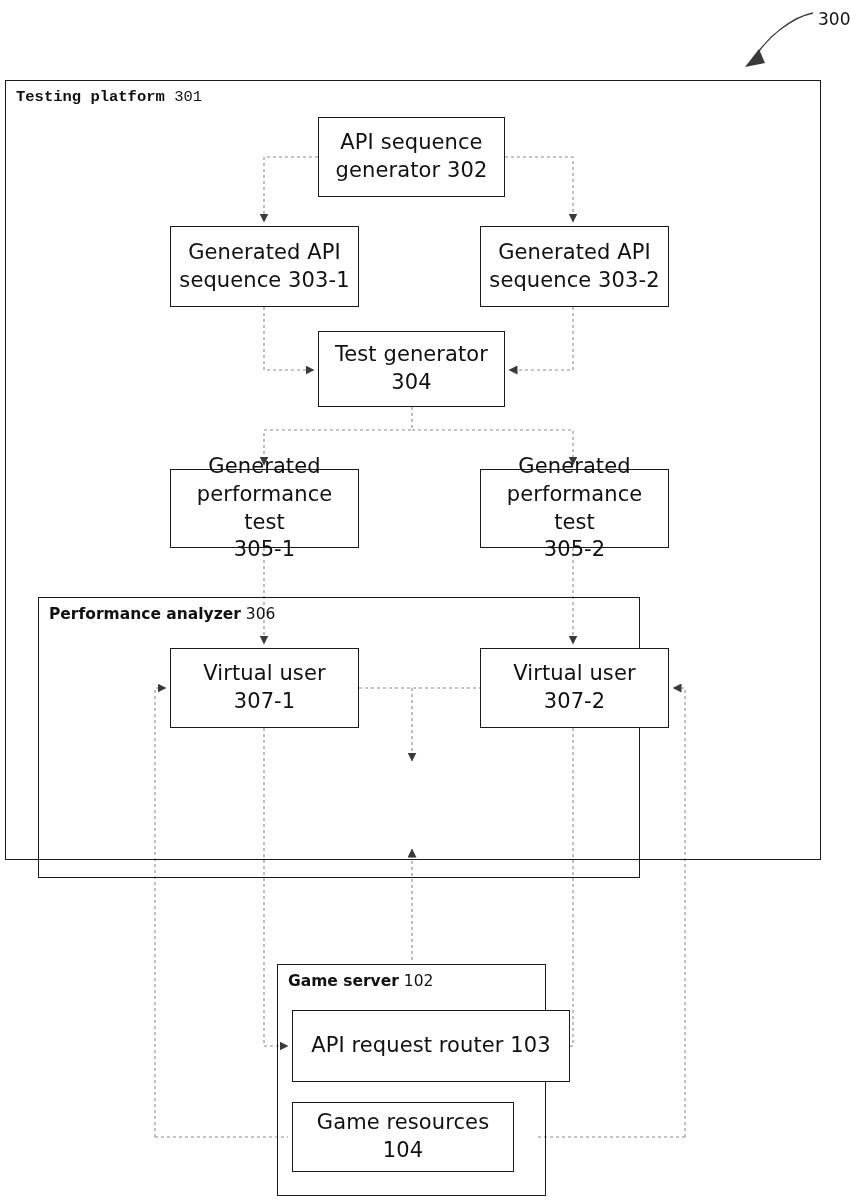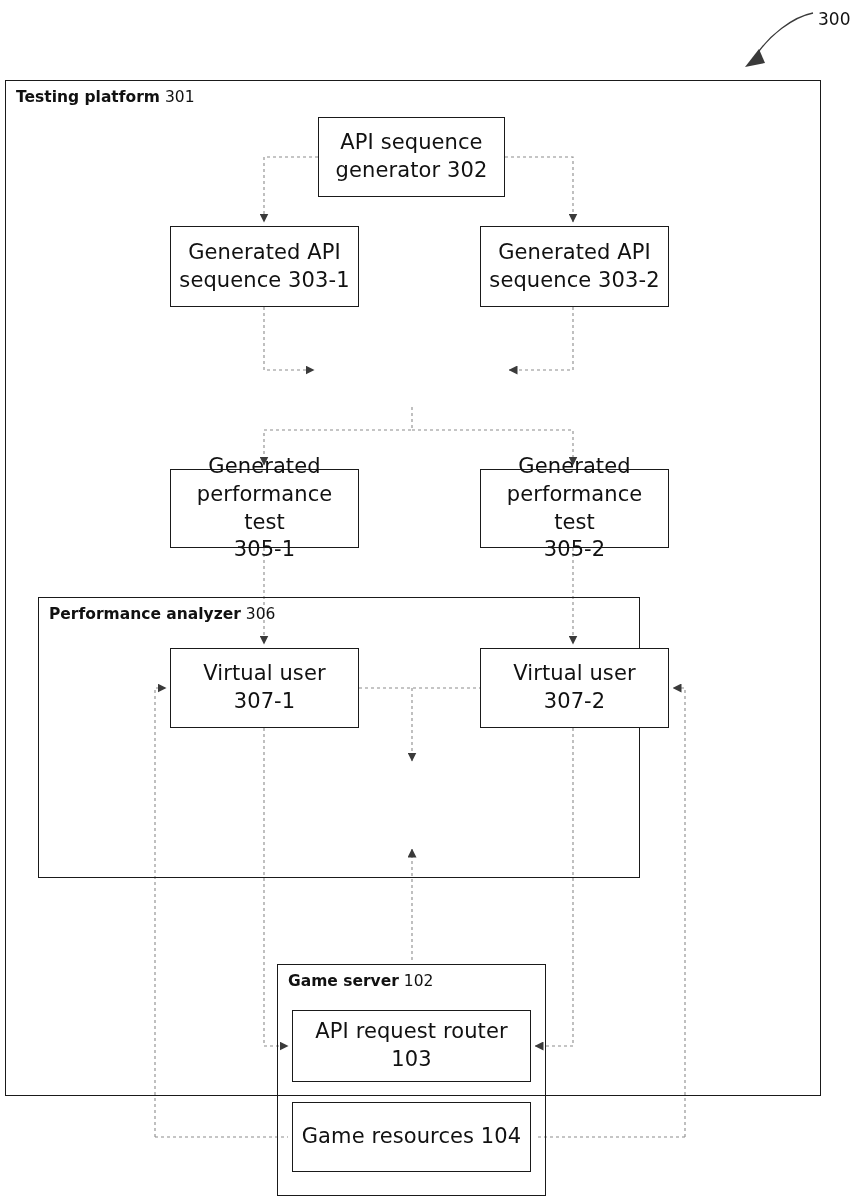--- a/index.html
+++ b/index.html
@@ -130,7 +130,7 @@
   </svg>
   <div id="fig-ref">300</div>
 
-  <div class="container" style="left:5px; top:80px; width:816px; height:1016px;">
+  <div class="container" style="left:5px; top:80px; width:816px; height:780px;font-family:Liberation Mono, monospace;">
     <div class="caption">
       <span class="bold">Testing platform</span>
       <span>301</span>

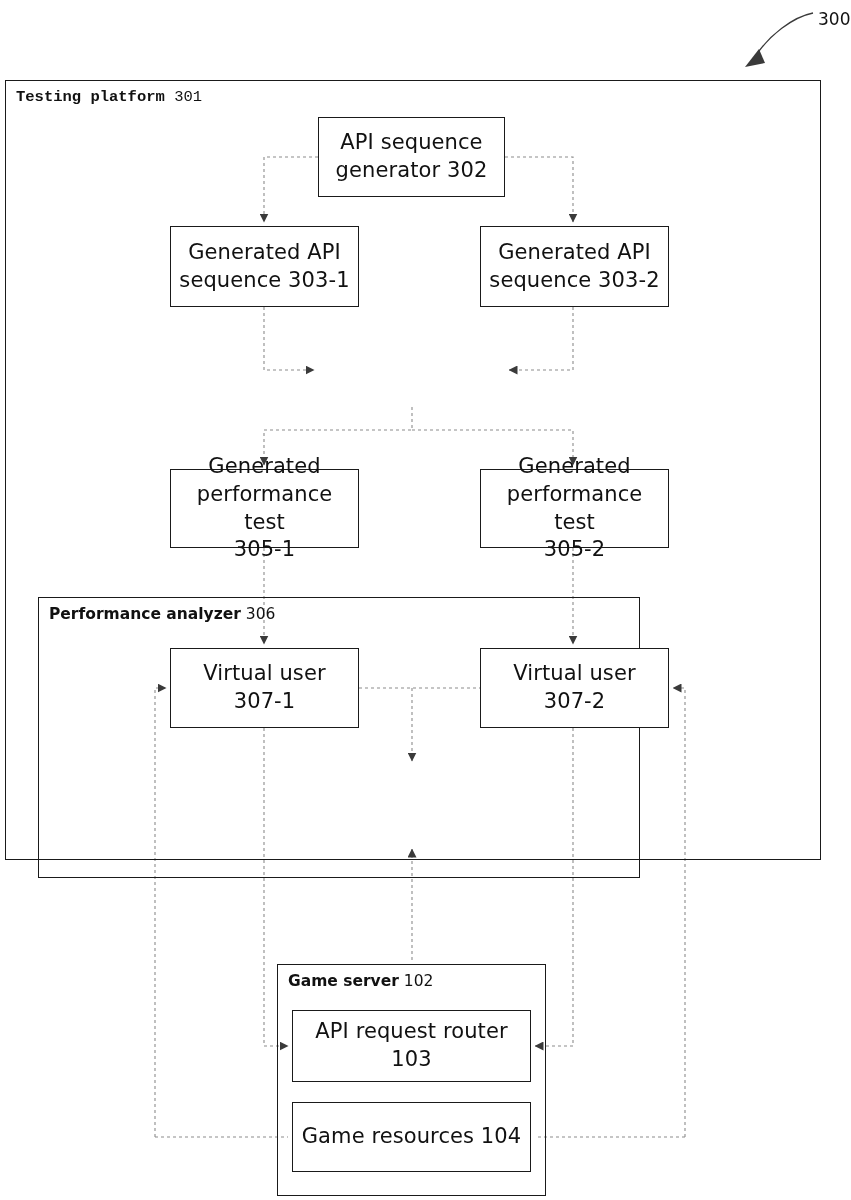--- a/index.html
+++ b/index.html
@@ -158,6 +158,11 @@
     </div>
   </div>
 
+  <div class="box" style="left:318px; top:331px; width:187px; height:76px;">
+    <div class="label">
+      <span>Test generator 304</span>
+    </div>
+  </div>
 
   <div class="box" style="left:170px; top:469px; width:189px; height:79px;">
     <div class="label">

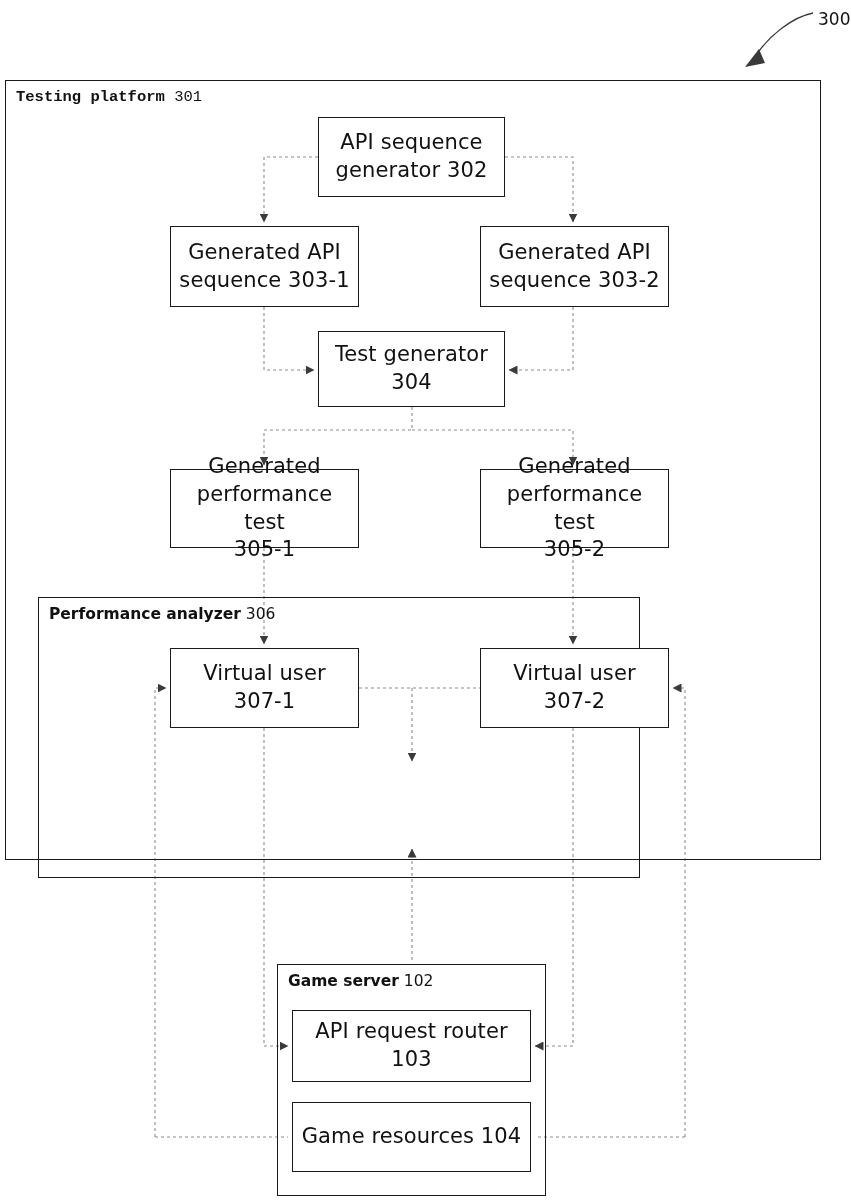--- a/index.html
+++ b/index.html
@@ -207,7 +207,7 @@
     </div>
   </div>
 
-  <div class="box" style="left:292px; top:1010px; width:239px; height:72px;">
+  <div class="box" style="left:292px; top:1010px; width:278px; height:72px;">
     <div class="label">
       <span>API request router 103</span>
     </div>

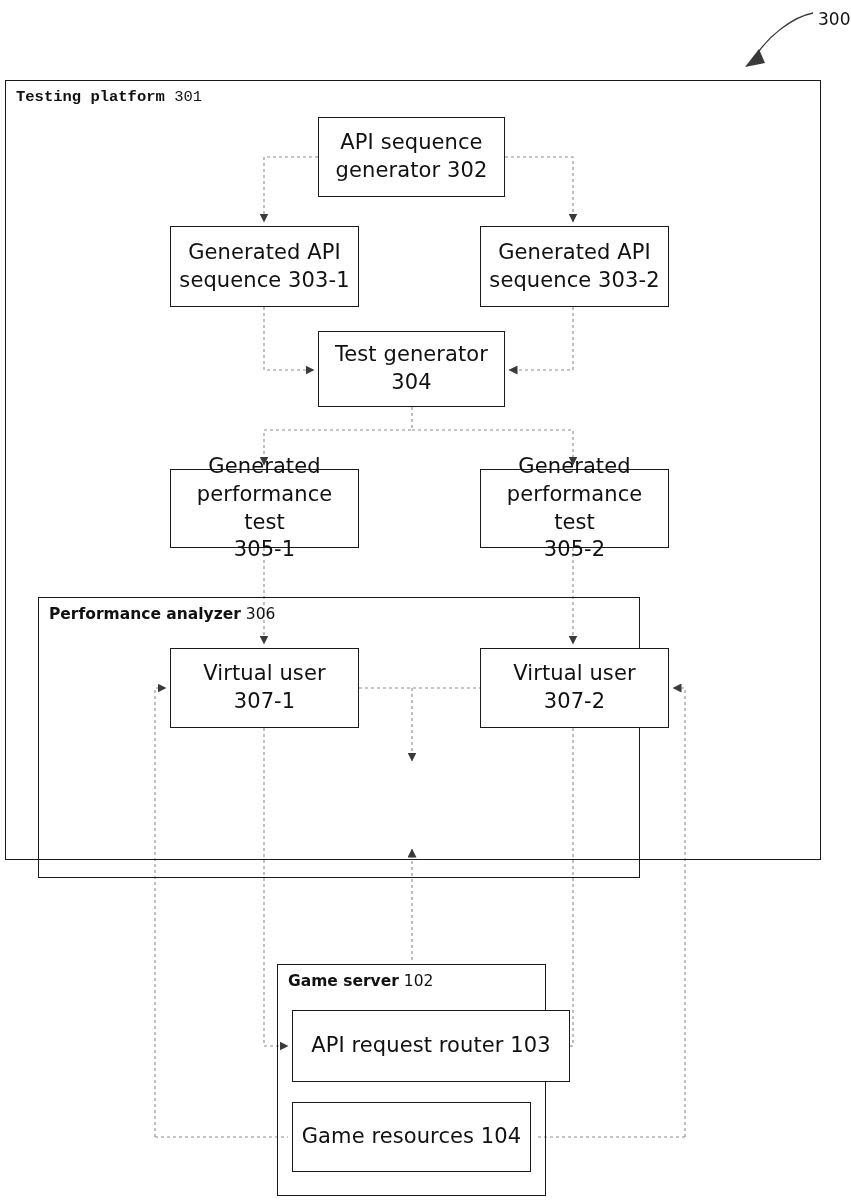--- a/index.html
+++ b/index.html
@@ -213,7 +213,7 @@
     </div>
   </div>
 
-  <div class="box" style="left:292px; top:1102px; width:239px; height:70px;align-items:center;">
+  <div class="box" style="left:292px; top:1102px; width:222px; height:70px;align-items:center;">
     <div class="label">
       <span>Game resources 104</span>
     </div>

